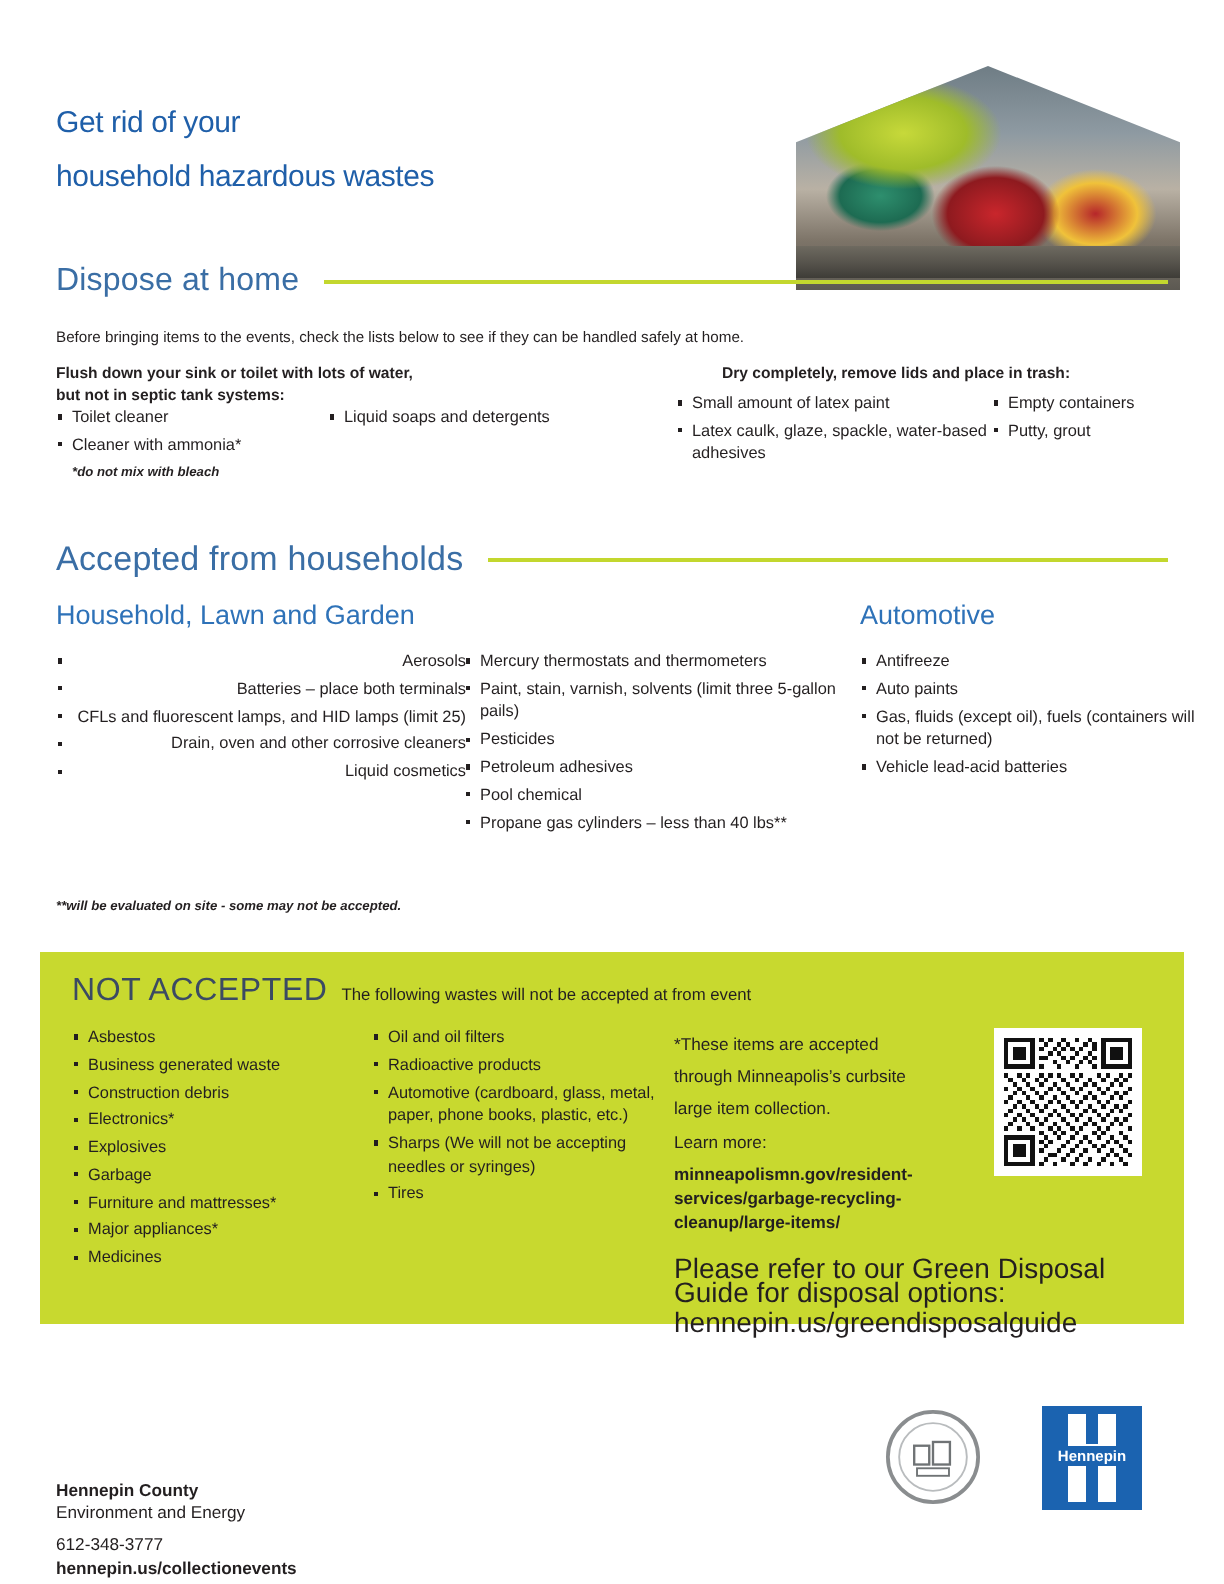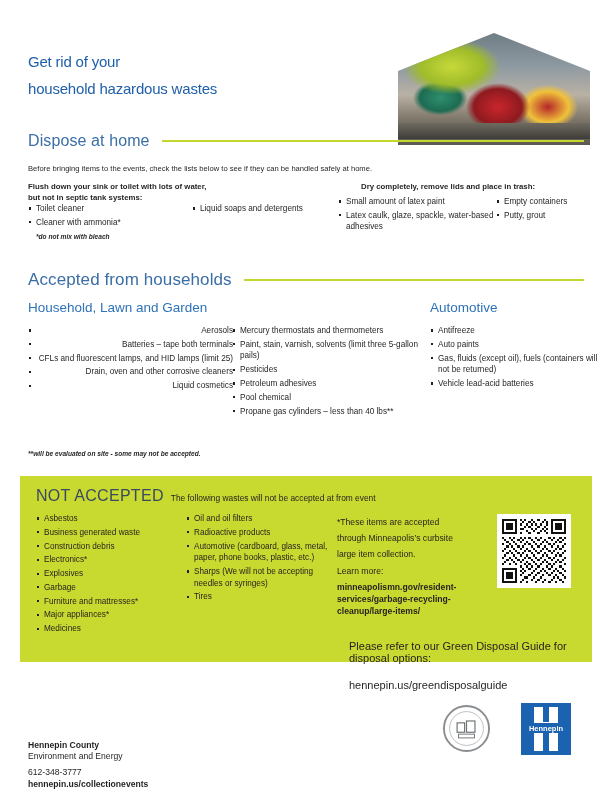--- a/index.html
+++ b/index.html
@@ -72,7 +72,7 @@
   .lead-text{position:absolute;left:28px;top:163px;width:540px;}
   .flush-head{position:absolute;left:28px;top:182px;width:300px;}
   .dispose-col-a{position:absolute;left:28px;top:203px;width:150px;}
-  .dispose-col-b{position:absolute;left:192px;top:203px;width:150px;}
+  .dispose-col-b{position:absolute;left:164px;top:203px;width:150px;}
   .dispose-note{position:absolute;left:36px;top:232px;width:200px;}
   .dry-head{position:absolute;left:338px;top:182px;width:250px;margin-left:23px;}
   .dry-col-a{position:absolute;left:338px;top:196px;width:162px;}

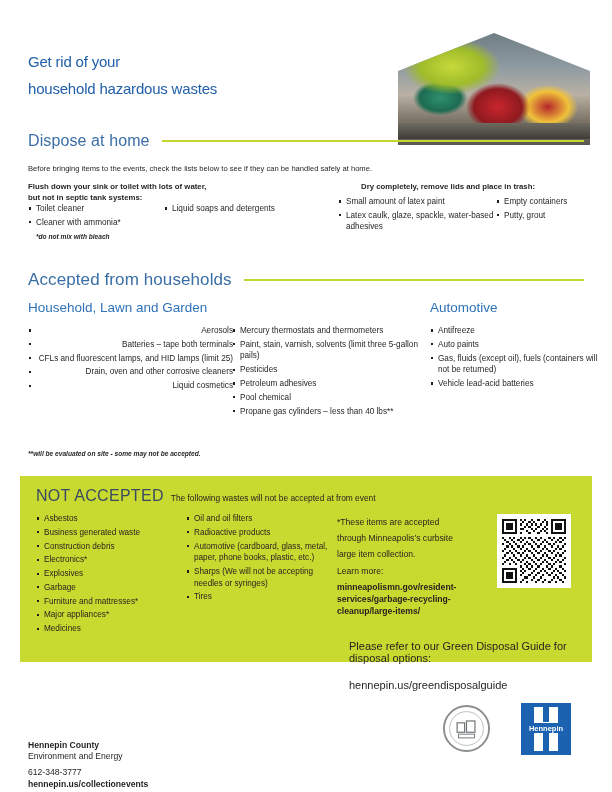--- a/index.html
+++ b/index.html
@@ -182,7 +182,7 @@
 
   <ul class="items hh-col-a">
     <li>Aerosols</li>
-    <li>Batteries – tape both terminals</li>
+    <li>Batteries – place both terminals</li>
     <li>CFLs and fluorescent lamps, and HID lamps (limit 25)</li>
     <li>Drain, oven and other corrosive cleaners</li>
     <li>Liquid cosmetics</li>

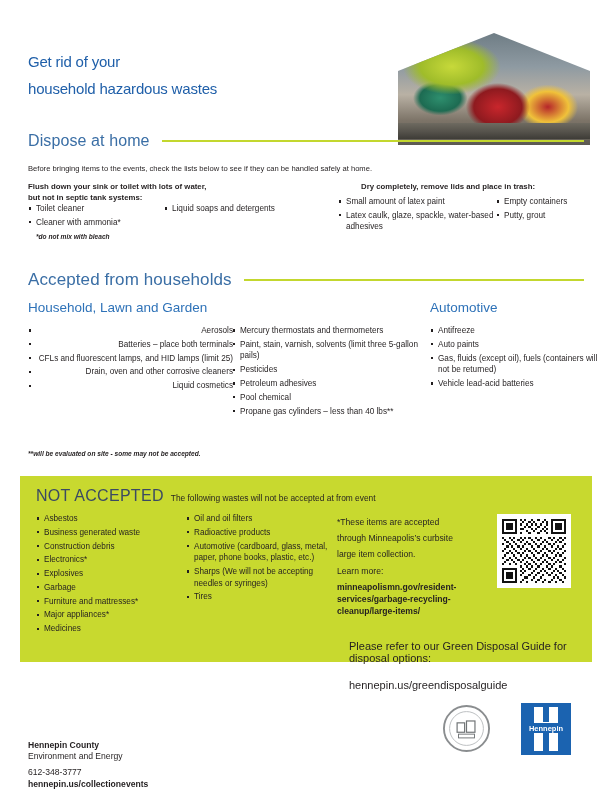--- a/index.html
+++ b/index.html
@@ -103,7 +103,7 @@
   .na-right p{margin:4px;font-size:8.6px;line-height:12.2px;color:#231f20;}
   .na-right .link{font-weight:bold;}
   .na-green-guide{position:absolute;left:333px;top:625px;width:252px;}
-  .na-green-guide p{margin:16px;font-size:11px;line-height:11.6px;}
+  .na-green-guide p{margin:4px;font-size:14px;line-height:11.6px;}
 
   
   .qr-wrap{position:absolute;left:497px;top:514px;width:74px;height:74px;background:#ffffff;padding:5px;box-sizing:border-box;}

